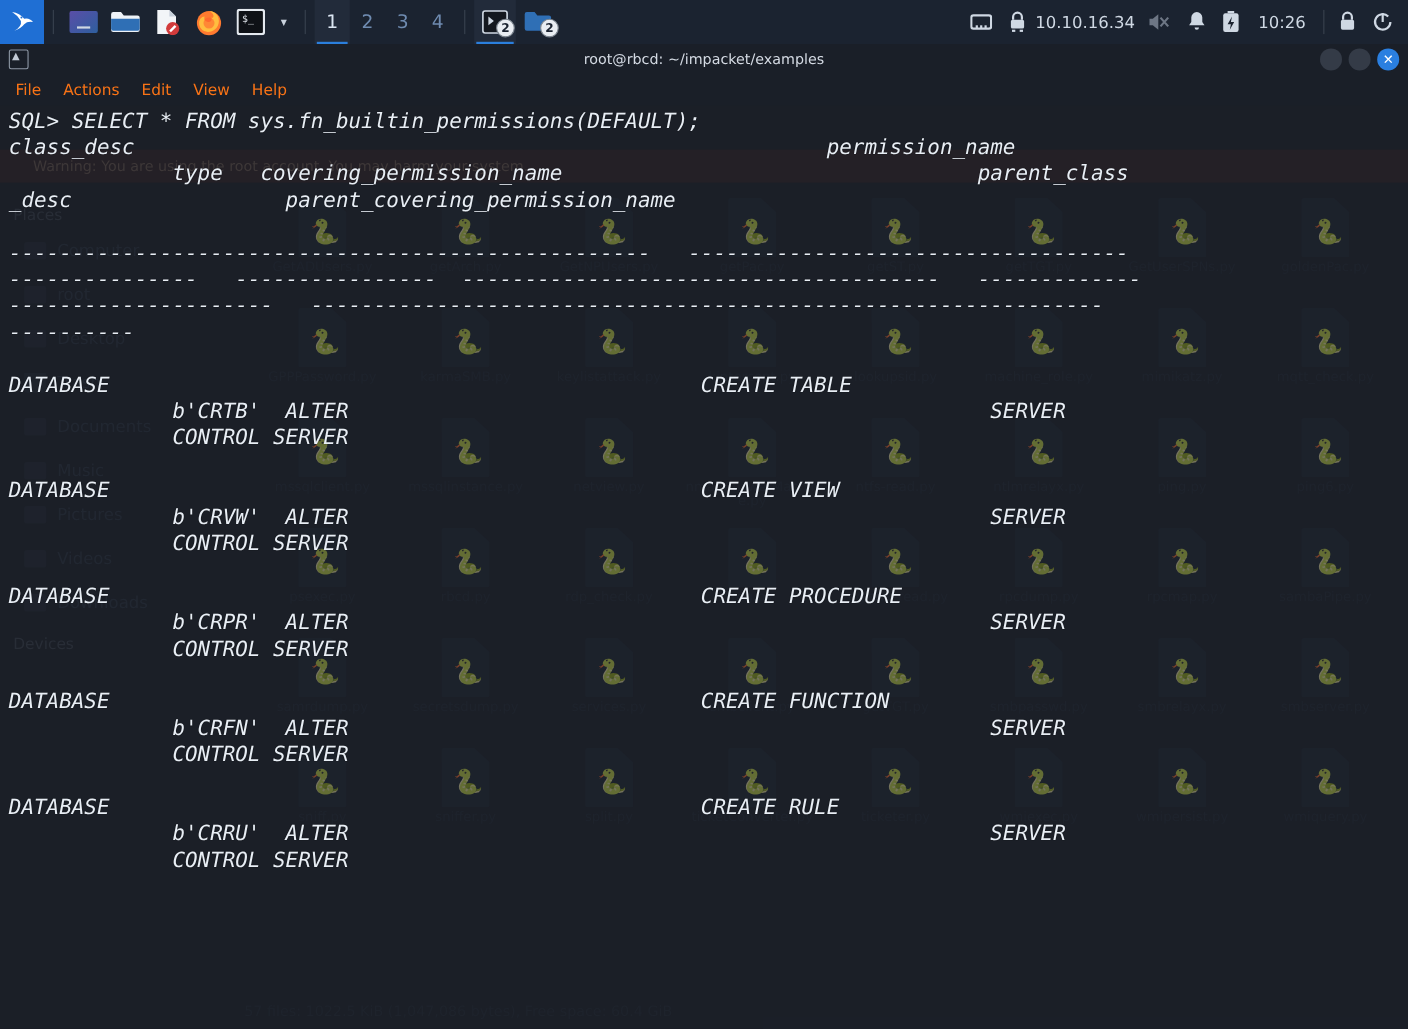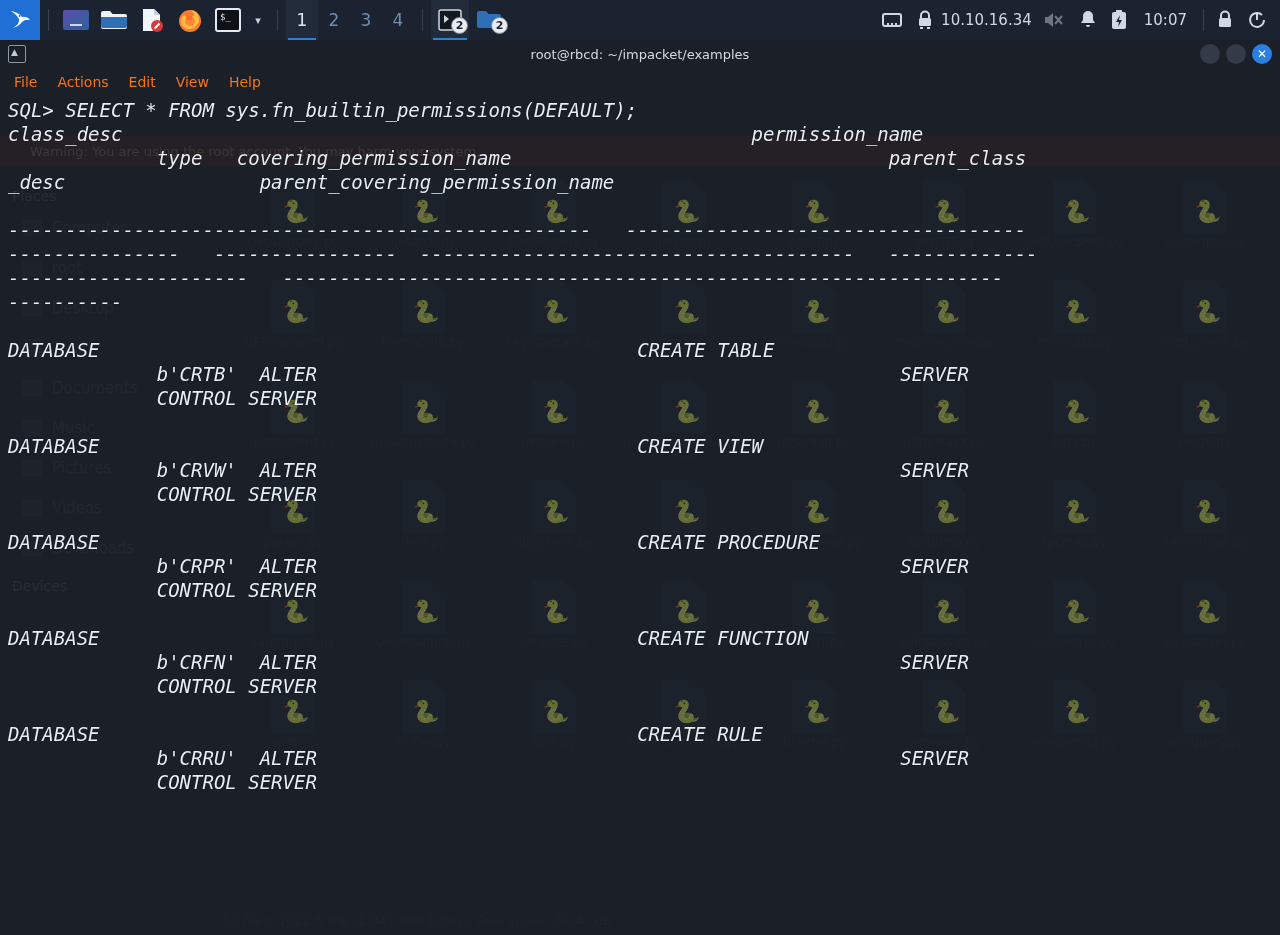--- a/index.html
+++ b/index.html
@@ -619,7 +619,7 @@
             <path d="M9 5l-4 7h3l-1 5 4-7H8Z" fill="#1b2330"></path>
           </svg>
       </div>
-      <div class="clock">10:07</div>
+      <div class="clock">10:26</div>
       <div class="tray-sep"></div>
       <div class="tray-item">
         <svg width="16" height="20" viewBox="0 0 16 20">

